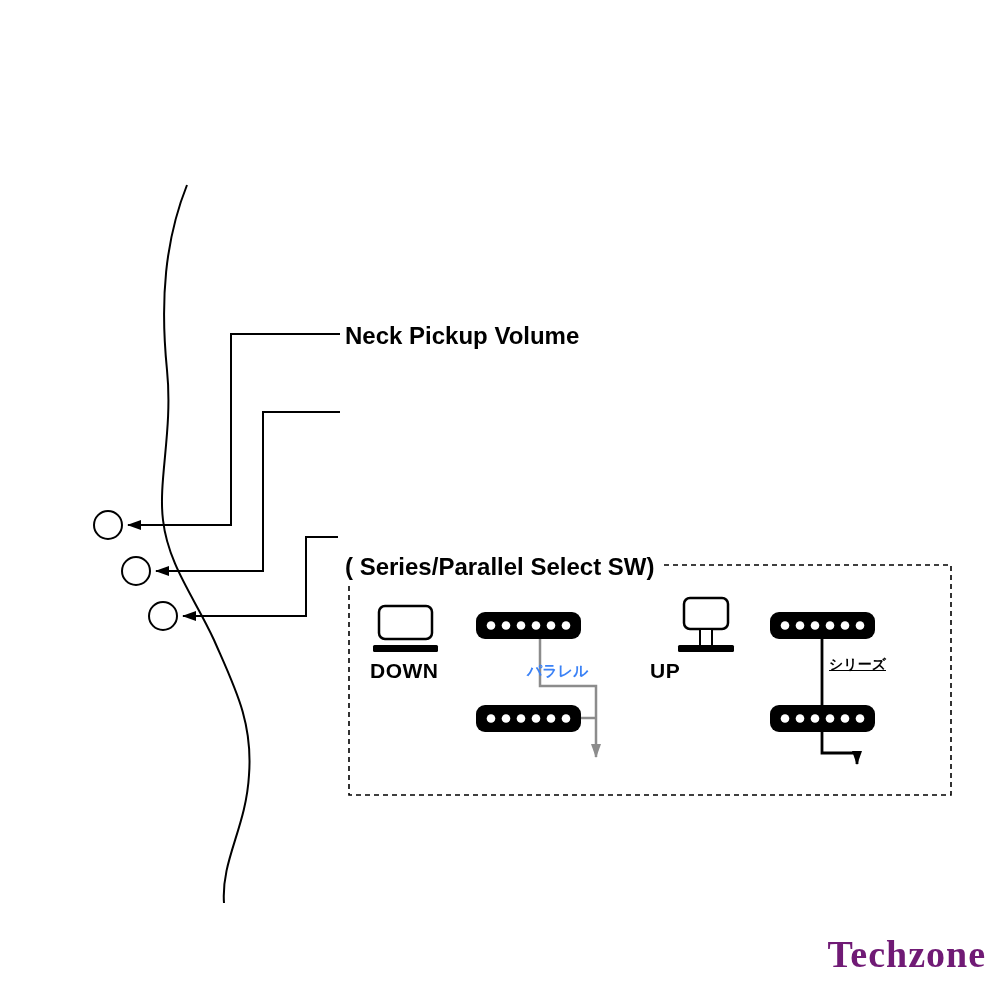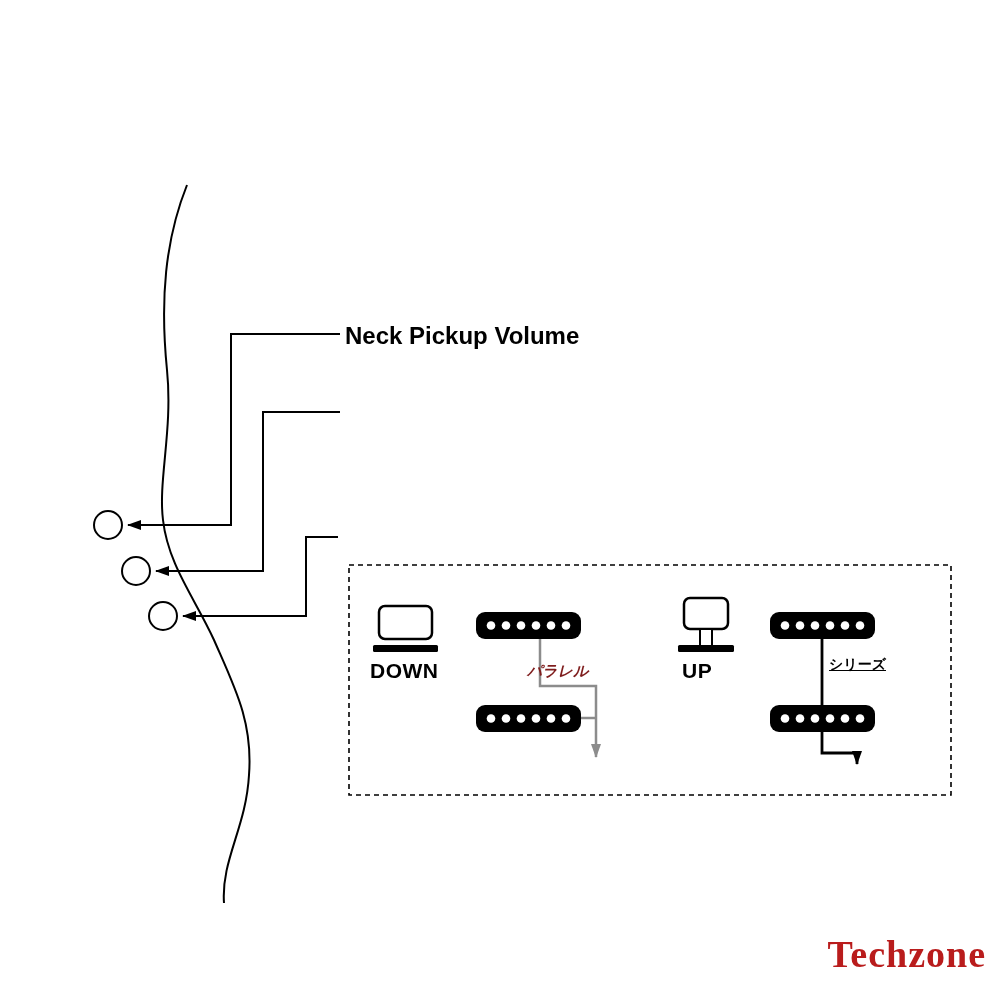--- a/index.html
+++ b/index.html
@@ -107,6 +107,7 @@
 
 
 
+  <div class="lbl callout tone2" style="left:345px; top:552px;">( Series/Parallel Select SW)</div>
 
   <div class="lbl sw" style="left:370px; top:659px;">DOWN</div>
 

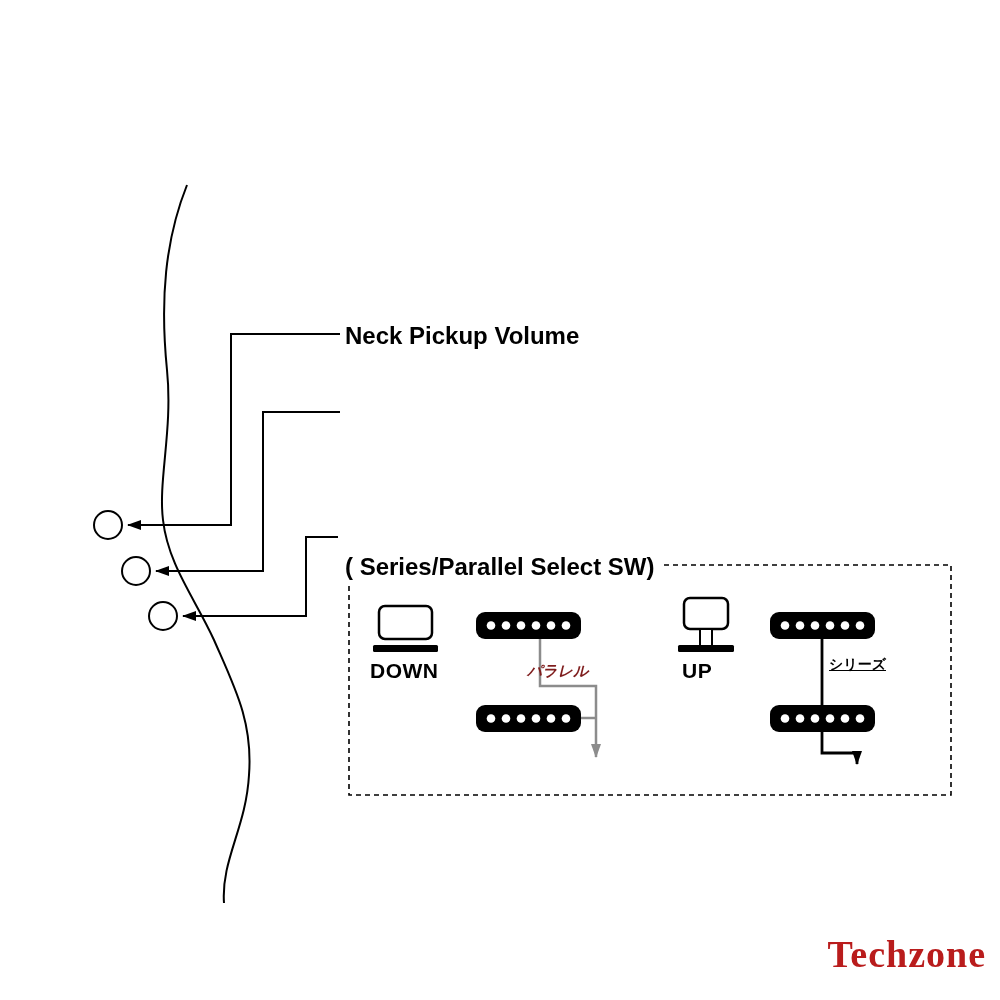--- a/index.html
+++ b/index.html
@@ -12,7 +12,7 @@
   .tone2 { background:#ffffff; padding:1px 8px 2px 0; }
   .sw { font-size:21px; letter-spacing:0.5px; }
   .jp { font-size:15px; }
-  .jp-gray { color:#7f1d1d;font-style:italic; }
+  .jp-gray { color:#3b82f6; }
   .jp-black { color:#000; font-size:14px; }
   .watermark { position:absolute; z-index:2; right:14px; bottom:2px;
                font-family:"Liberation Serif", serif; font-weight:bold;

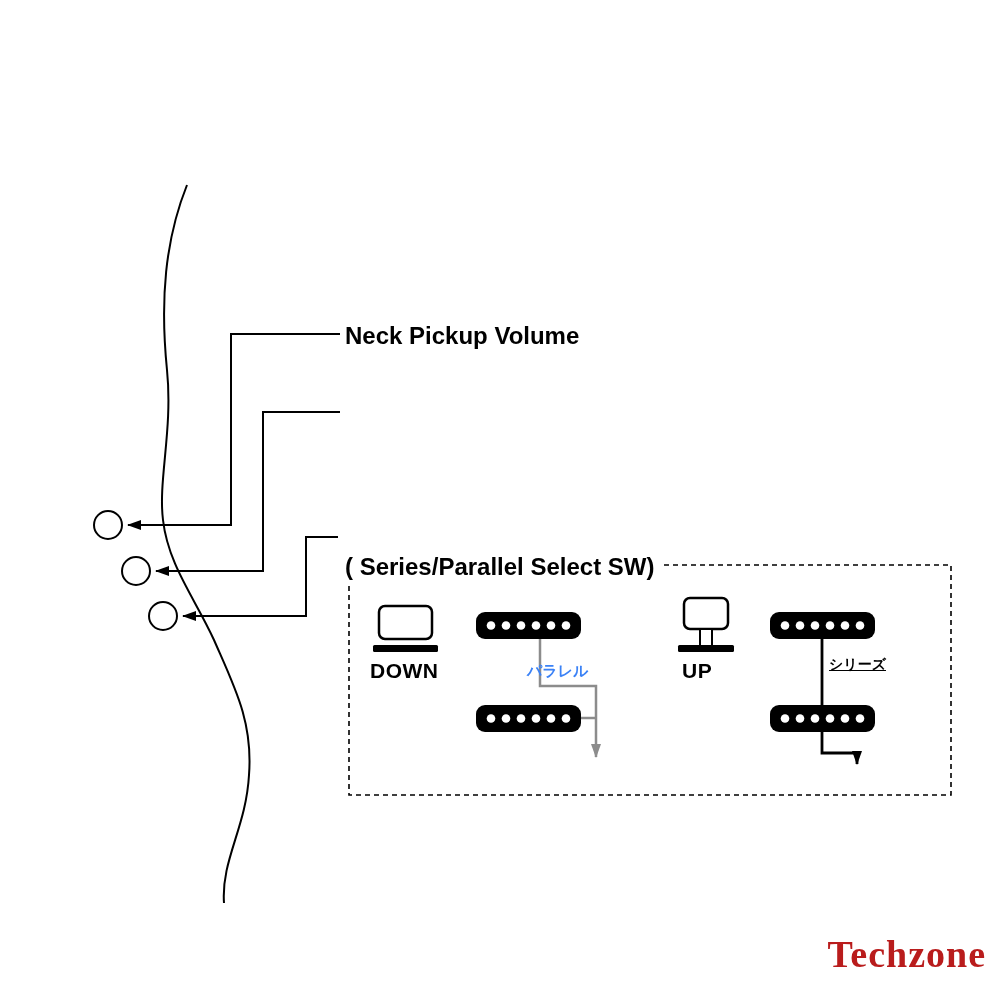--- a/index.html
+++ b/index.html
@@ -111,7 +111,7 @@
 
   <div class="lbl sw" style="left:370px; top:659px;">DOWN</div>
 
-  <div class="lbl sw" style="left:682px; top:659px;">UP</div>
+  <div class="lbl sw" style="left:650px; top:659px;">UP</div>
 
   <div class="lbl jp jp-gray" style="left:527px; top:662px;">パラレル</div>
 

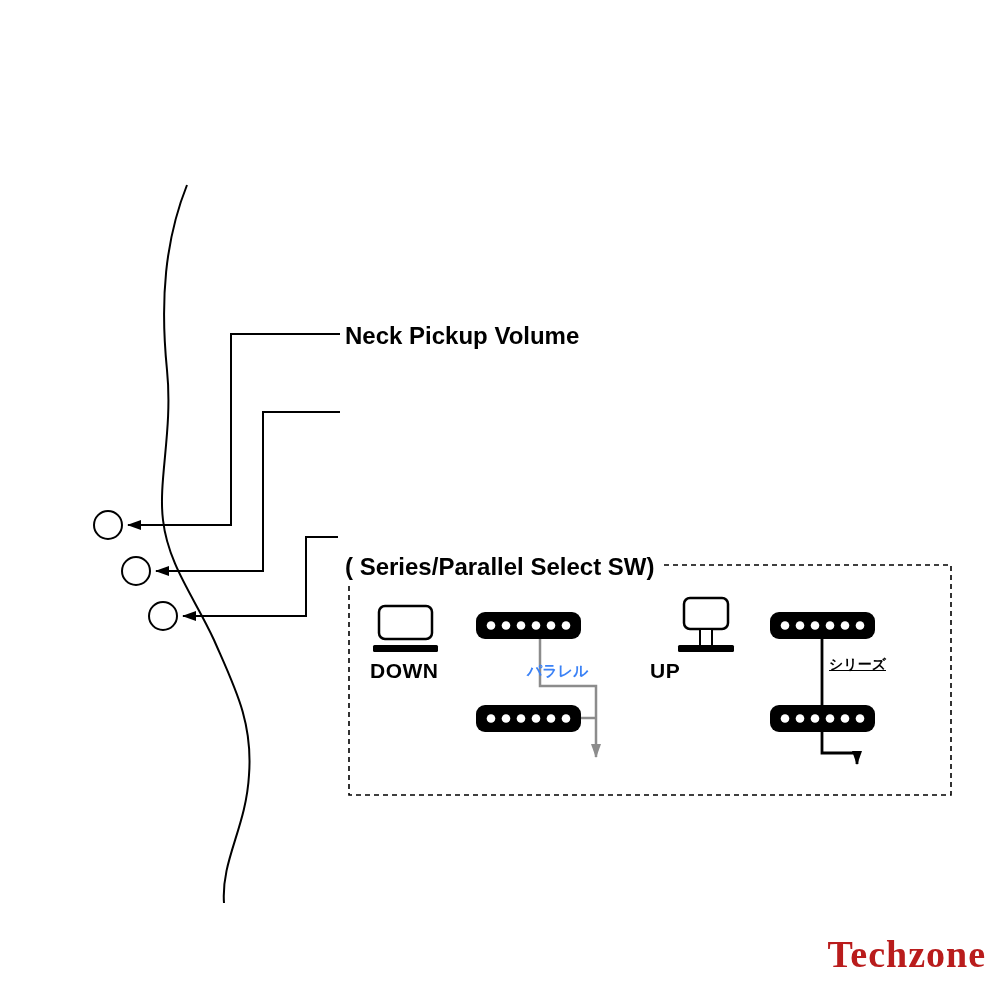--- a/index.html
+++ b/index.html
@@ -16,7 +16,7 @@
   .jp-black { color:#000; font-size:14px; }
   .watermark { position:absolute; z-index:2; right:14px; bottom:2px;
                font-family:"Liberation Serif", serif; font-weight:bold;
-               font-size:38px; color:#b91c1c; letter-spacing:1px; }
+               font-size:38px; color:#701a75; letter-spacing:1px; }
 </style>
 </head>
 <body>

